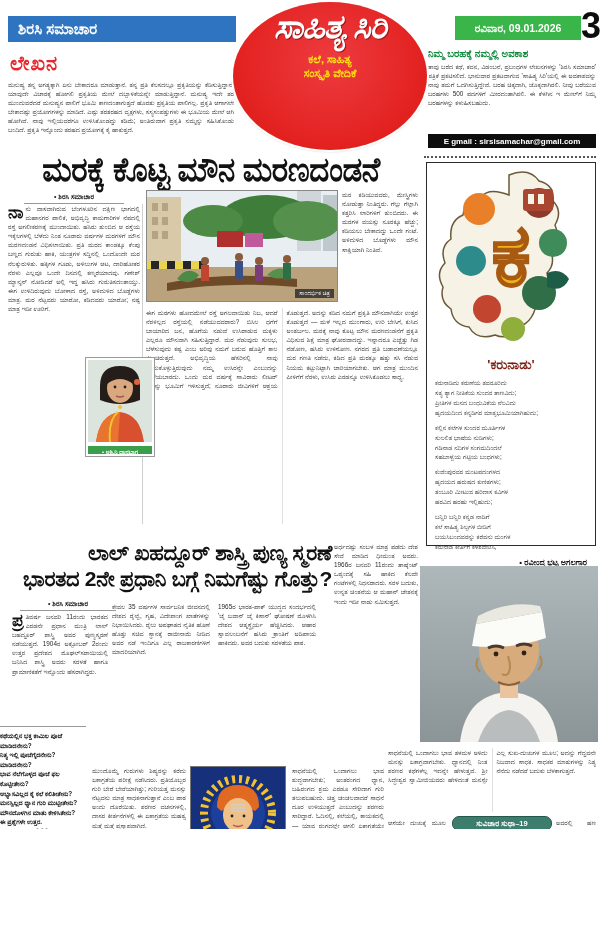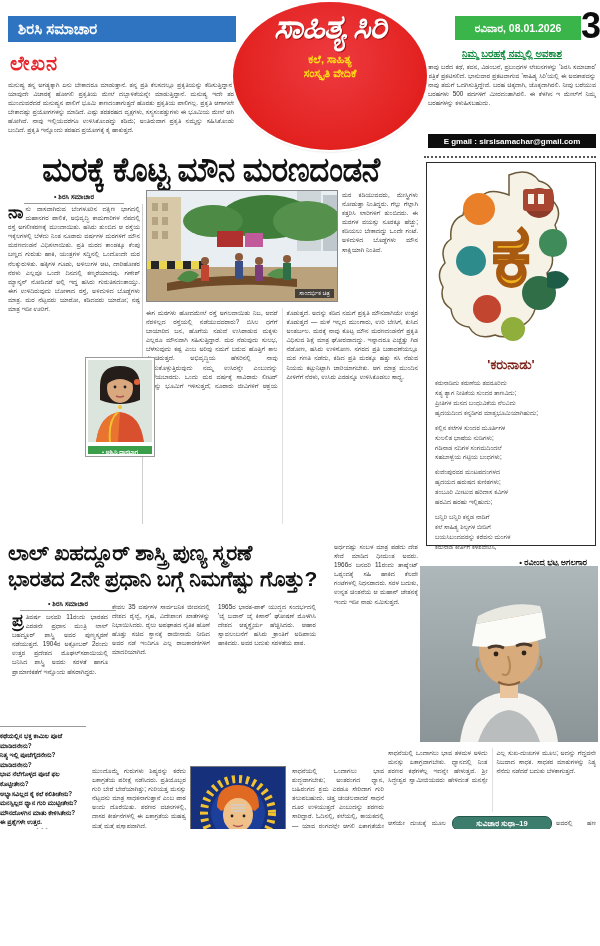--- a/index.html
+++ b/index.html
@@ -77,7 +77,7 @@
   </div>
 
   <div class="abs date-bar" style="left:455px;top:16px;width:126px;height:24px;">
-    <span>ರವಿವಾರ, 08.01.2026</span>
+    <span>ರವಿವಾರ, 09.01.2026</span>
   </div>
   <div class="abs page-num" style="left:581px;top:8px;">3</div>
 

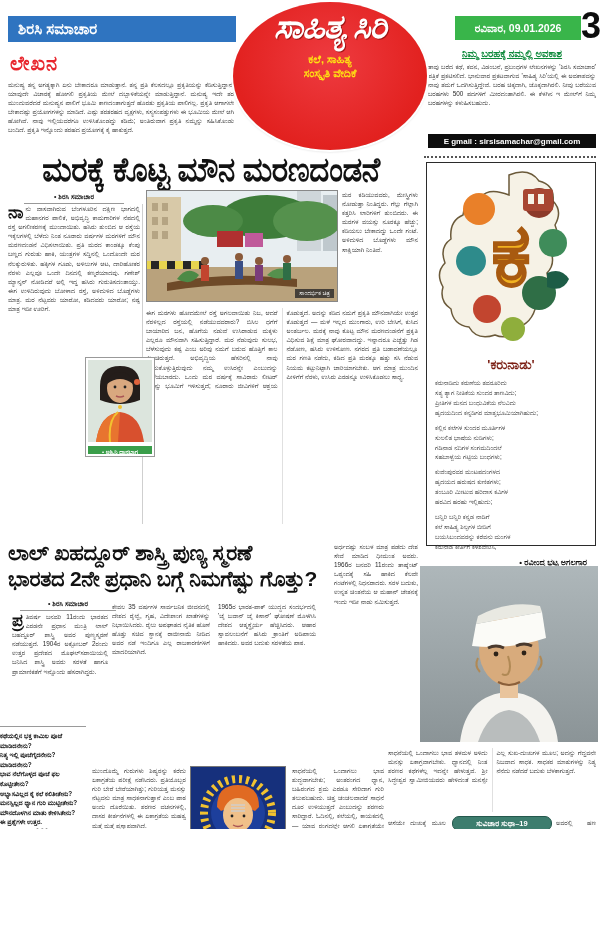--- a/index.html
+++ b/index.html
@@ -35,7 +35,7 @@
   .supp-sub { color:#ffe412; font-size:11px; font-weight:bold; text-align:center;
     line-height:1.25; margin-top:6px; }
   .lekhana { color:#e8262d; font-size:20px; font-weight:900; letter-spacing:1px; }
-  .invite-title { color:#0f8a3c; font-weight:bold; font-size:10px; text-align:center;text-decoration:underline; }
+  .invite-title { color:#0f8a3c; font-weight:bold; font-size:10px; text-align:left; }
   .email-bar { background:#0d0d0d; color:#fff; font-weight:bold; font-size:8px;
     display:flex; align-items:center; justify-content:center; }
   .h1-main { font-size:31px; font-weight:900; color:#121212; letter-spacing:-0.5px;

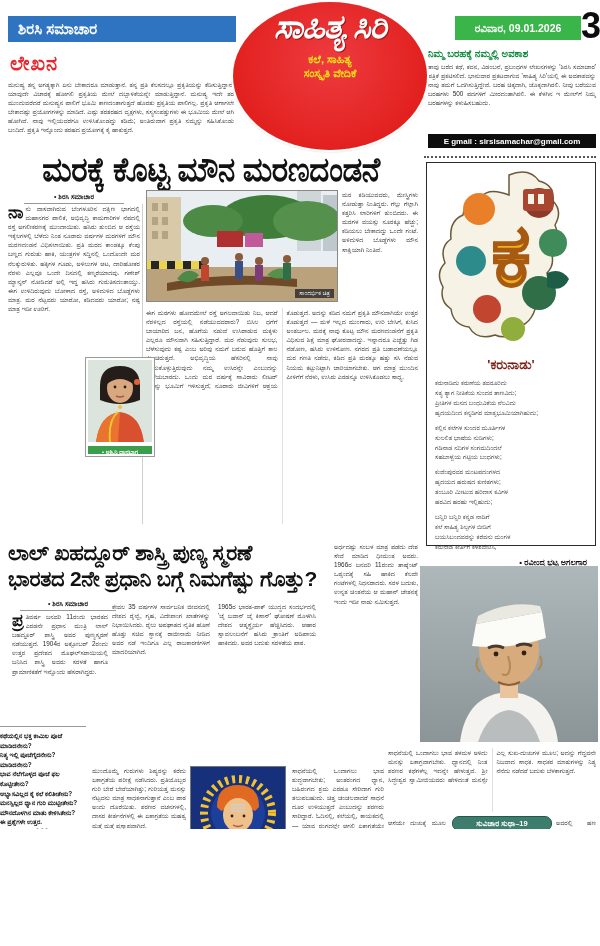--- a/index.html
+++ b/index.html
@@ -41,7 +41,7 @@
   .h1-main { font-size:31px; font-weight:900; color:#121212; letter-spacing:-0.5px;
     text-align:center; transform:scaleY(1.08); transform-origin:top; }
   .h2-main { font-size:21px; font-weight:900; color:#121212; line-height:1.25;
-    letter-spacing:-0.3px; }
+    letter-spacing:-0.3px;text-align:right; }
   .h3-main { font-size:19px; font-weight:900; color:#121212; text-align:center; }
   .byline { font-size:6.8px; font-weight:bold; color:#222; text-align:center; }
   .byline-rule { border-bottom:0.5px solid #999; }

